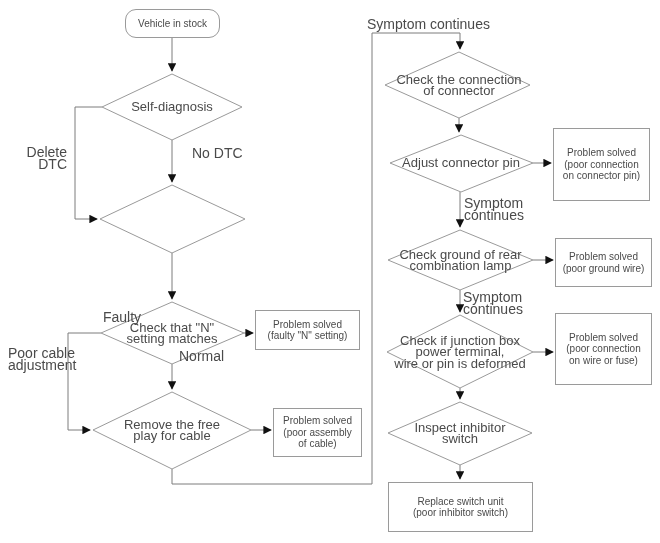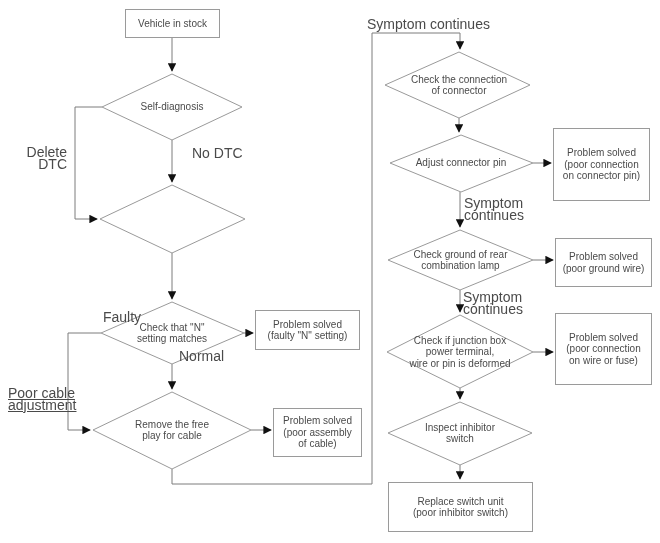--- a/index.html
+++ b/index.html
@@ -90,7 +90,7 @@
     </g>
   </svg>
 
-  <div class="node-rect" style="left:125px; top:9px; width:95px; height:29px;">Vehicle in stock</div>
+  <div class="node-rect" style="left:125px; top:9px; width:95px; height:29px;border-radius:11px;">Vehicle in stock</div>
 
   <div class="node-rect" style="left:255px; top:310px; width:105px; height:40px;">Problem solved
 (faulty "N" setting)</div>

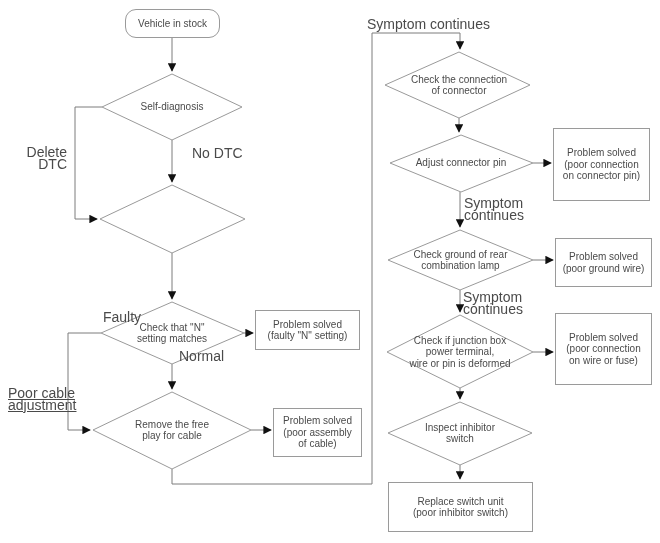--- a/index.html
+++ b/index.html
@@ -33,7 +33,7 @@
     display: flex; align-items: center; justify-content: center;
     text-align: center;
     color: #4a4a4a;
-    font-size: 10px; line-height: 11.5px;
+    font-size: 13px; line-height: 11.5px;
     white-space: pre-line;
     pointer-events: none;
   }

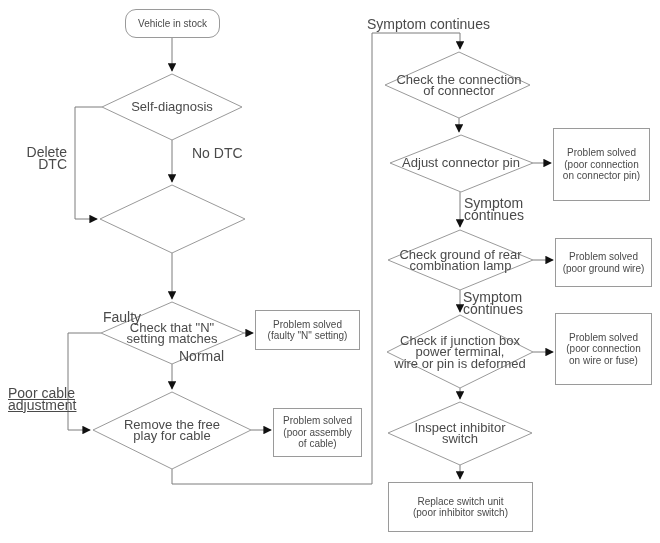--- a/index.html
+++ b/index.html
@@ -144,7 +144,7 @@
 
   <div class="edge-label" style="left:71px; top:312px;margin-left:32px;">Faulty</div>
 
-  <div class="edge-label" style="left:8px; top:388px;text-decoration:underline;">Poor cable
+  <div class="edge-label" style="left:8px; top:348px;">Poor cable
 adjustment</div>
 
   <div class="edge-label" style="left:179px; top:351px;">Normal</div>

